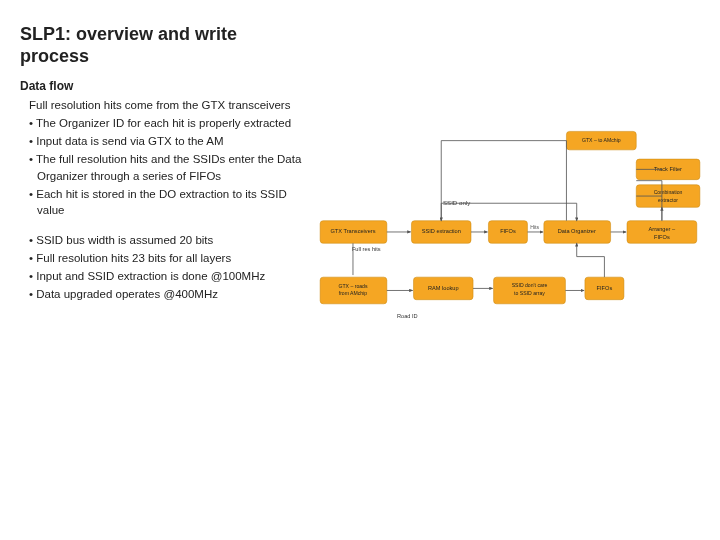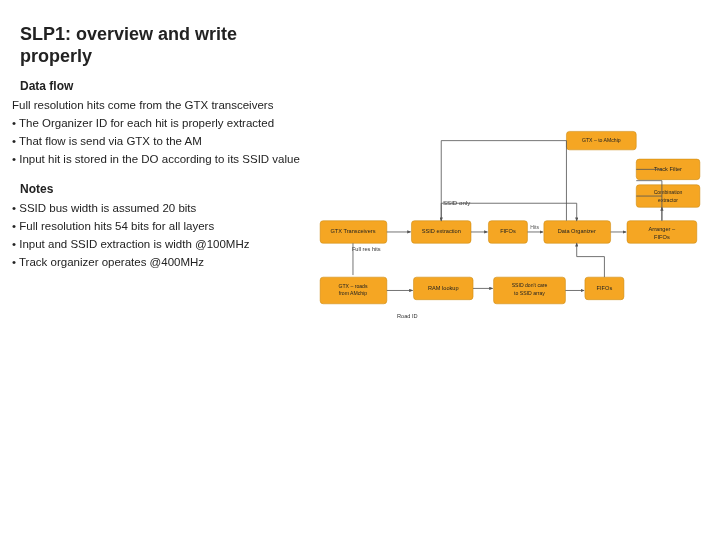--- a/index.html
+++ b/index.html
@@ -70,7 +70,7 @@
   <div class="left-panel">
     <div class="title">
       <span>SLP1: overview and write</span><br>
-      <span>properly</span>
+      <span>process</span>
     </div>
 
     <div class="section-label">Data flow</div>

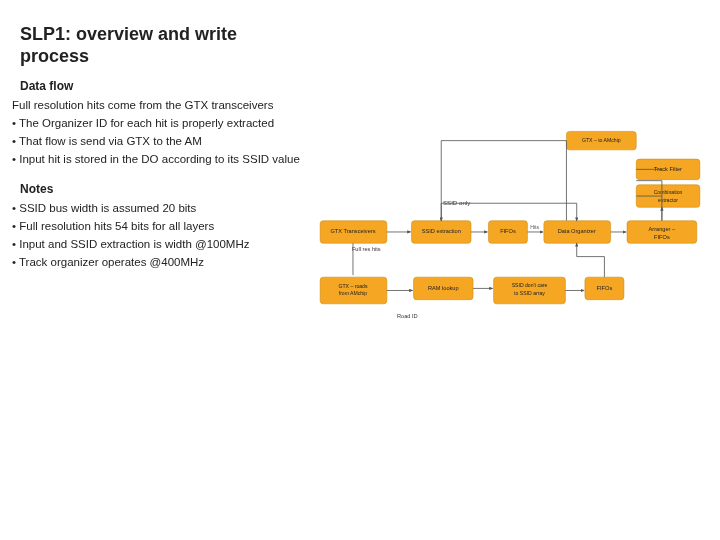--- a/index.html
+++ b/index.html
@@ -44,7 +44,9 @@
       font-size: 11.5px;
       line-height: 1.4;
       margin-bottom: 2px;
+      padding-left: 8px;
       text-indent: -8px;
+      margin-left: 9px;
     }
     .notes-section {
       margin-top: 8px;

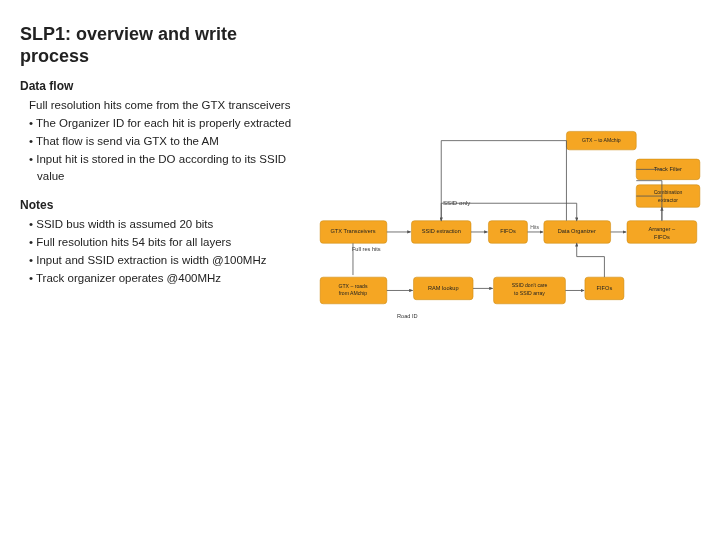--- a/index.html
+++ b/index.html
@@ -79,7 +79,7 @@
     <ul class="bullet-list">
       <li>Full resolution hits come from the GTX transceivers</li>
       <li>• The Organizer ID for each hit is properly extracted</li>
-      <li>• That flow is send via GTX to the AM</li>
+      <li>• Input data is send via GTX to the AM</li>
       <li>• Input hit is stored in the DO according to its SSID value</li>
     </ul>
 

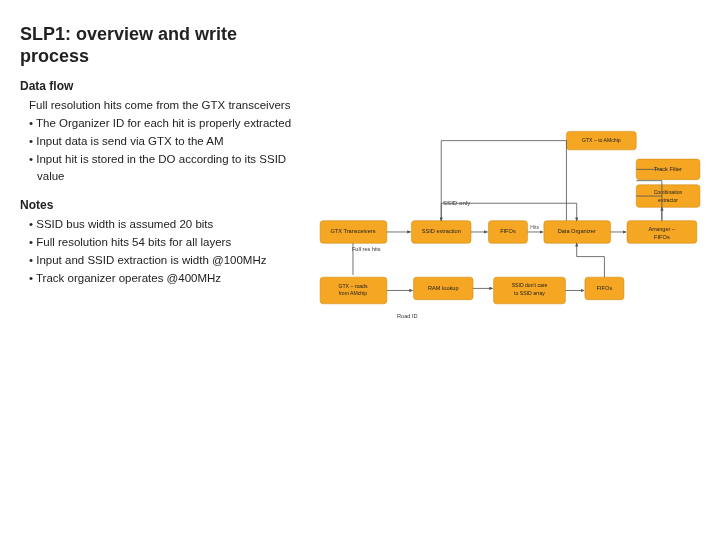--- a/index.html
+++ b/index.html
@@ -80,6 +80,7 @@
       <li>Full resolution hits come from the GTX transceivers</li>
       <li>• The Organizer ID for each hit is properly extracted</li>
       <li>• Input data is send via GTX to the AM</li>
+      <li>• The full resolution hits and the SSIDs enter the Data Organizer through a series of FIFOs</li>
       <li>• Input hit is stored in the DO according to its SSID value</li>
     </ul>
 

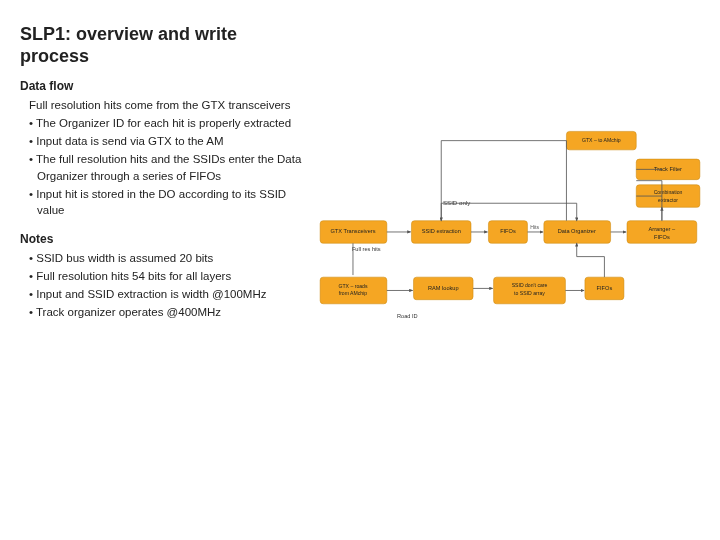--- a/index.html
+++ b/index.html
@@ -81,7 +81,7 @@
       <li>• The Organizer ID for each hit is properly extracted</li>
       <li>• Input data is send via GTX to the AM</li>
       <li>• The full resolution hits and the SSIDs enter the Data Organizer through a series of FIFOs</li>
-      <li>• Input hit is stored in the DO according to its SSID value</li>
+      <li>• Each hit is stored in the DO extraction to its SSID value</li>
     </ul>
 
     <div class="notes-section">

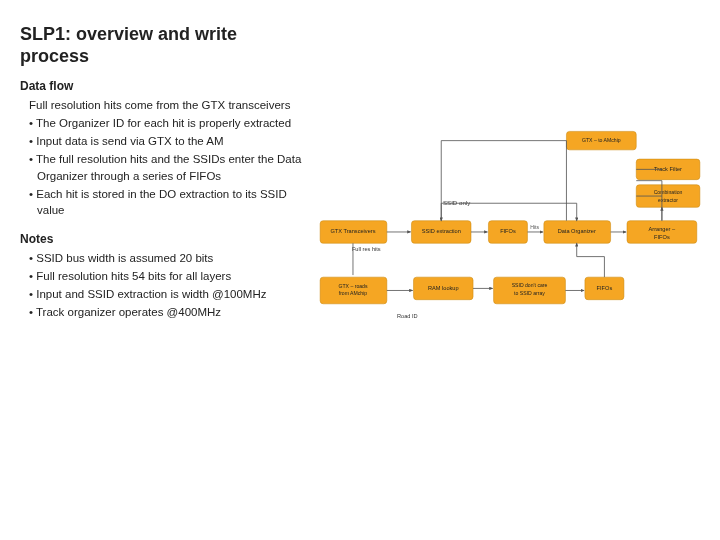--- a/index.html
+++ b/index.html
@@ -85,7 +85,6 @@
     </ul>
 
     <div class="notes-section">
-      <div class="section-label">Notes</div>
       <ul class="bullet-list">
         <li>• SSID bus width is assumed 20 bits</li>
         <li>• Full resolution hits 54 bits for all layers</li>

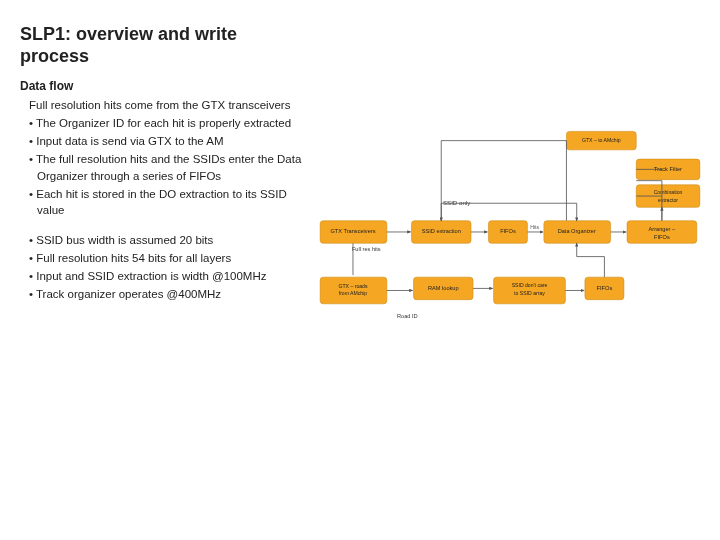--- a/index.html
+++ b/index.html
@@ -87,7 +87,7 @@
     <div class="notes-section">
       <ul class="bullet-list">
         <li>• SSID bus width is assumed 20 bits</li>
-        <li>• Full resolution hits 54 bits for all layers</li>
+        <li>• Full resolution hits 23 bits for all layers</li>
         <li>• Input and SSID extraction is width @100MHz</li>
         <li>• Track organizer operates @400MHz</li>
       </ul>

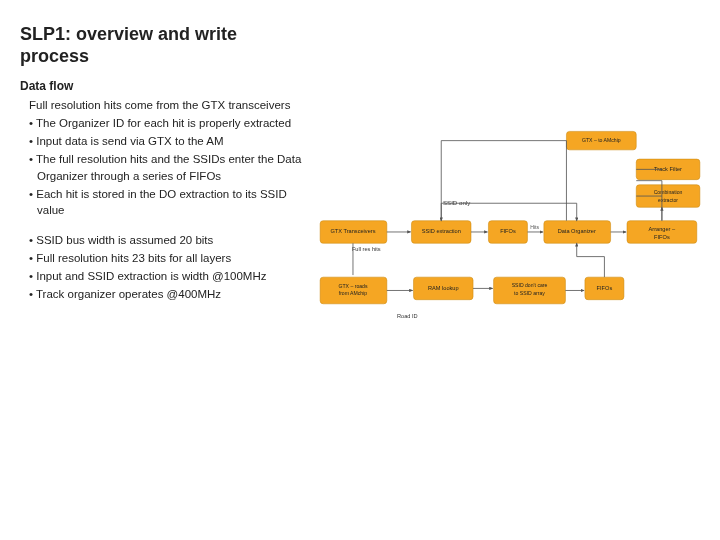--- a/index.html
+++ b/index.html
@@ -88,7 +88,7 @@
       <ul class="bullet-list">
         <li>• SSID bus width is assumed 20 bits</li>
         <li>• Full resolution hits 23 bits for all layers</li>
-        <li>• Input and SSID extraction is width @100MHz</li>
+        <li>• Input and SSID extraction is done @100MHz</li>
         <li>• Track organizer operates @400MHz</li>
       </ul>
     </div>

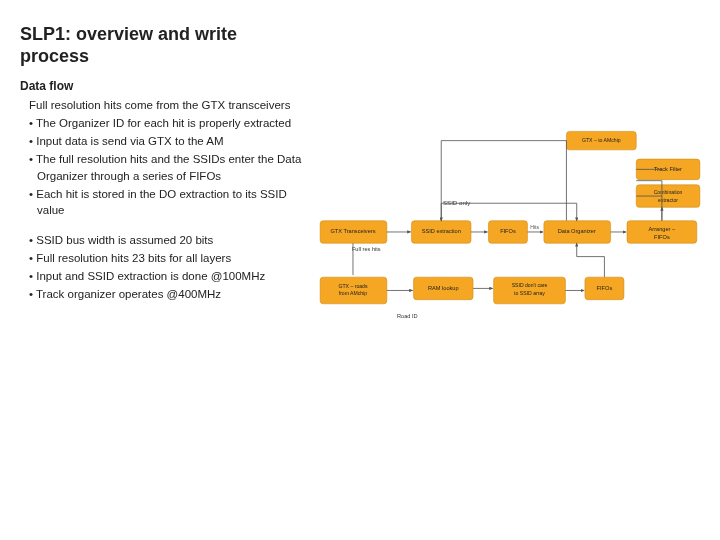--- a/index.html
+++ b/index.html
@@ -89,7 +89,7 @@
         <li>• SSID bus width is assumed 20 bits</li>
         <li>• Full resolution hits 23 bits for all layers</li>
         <li>• Input and SSID extraction is done @100MHz</li>
-        <li>• Track organizer operates @400MHz</li>
+        <li>• Data upgraded operates @400MHz</li>
       </ul>
     </div>
   </div>

